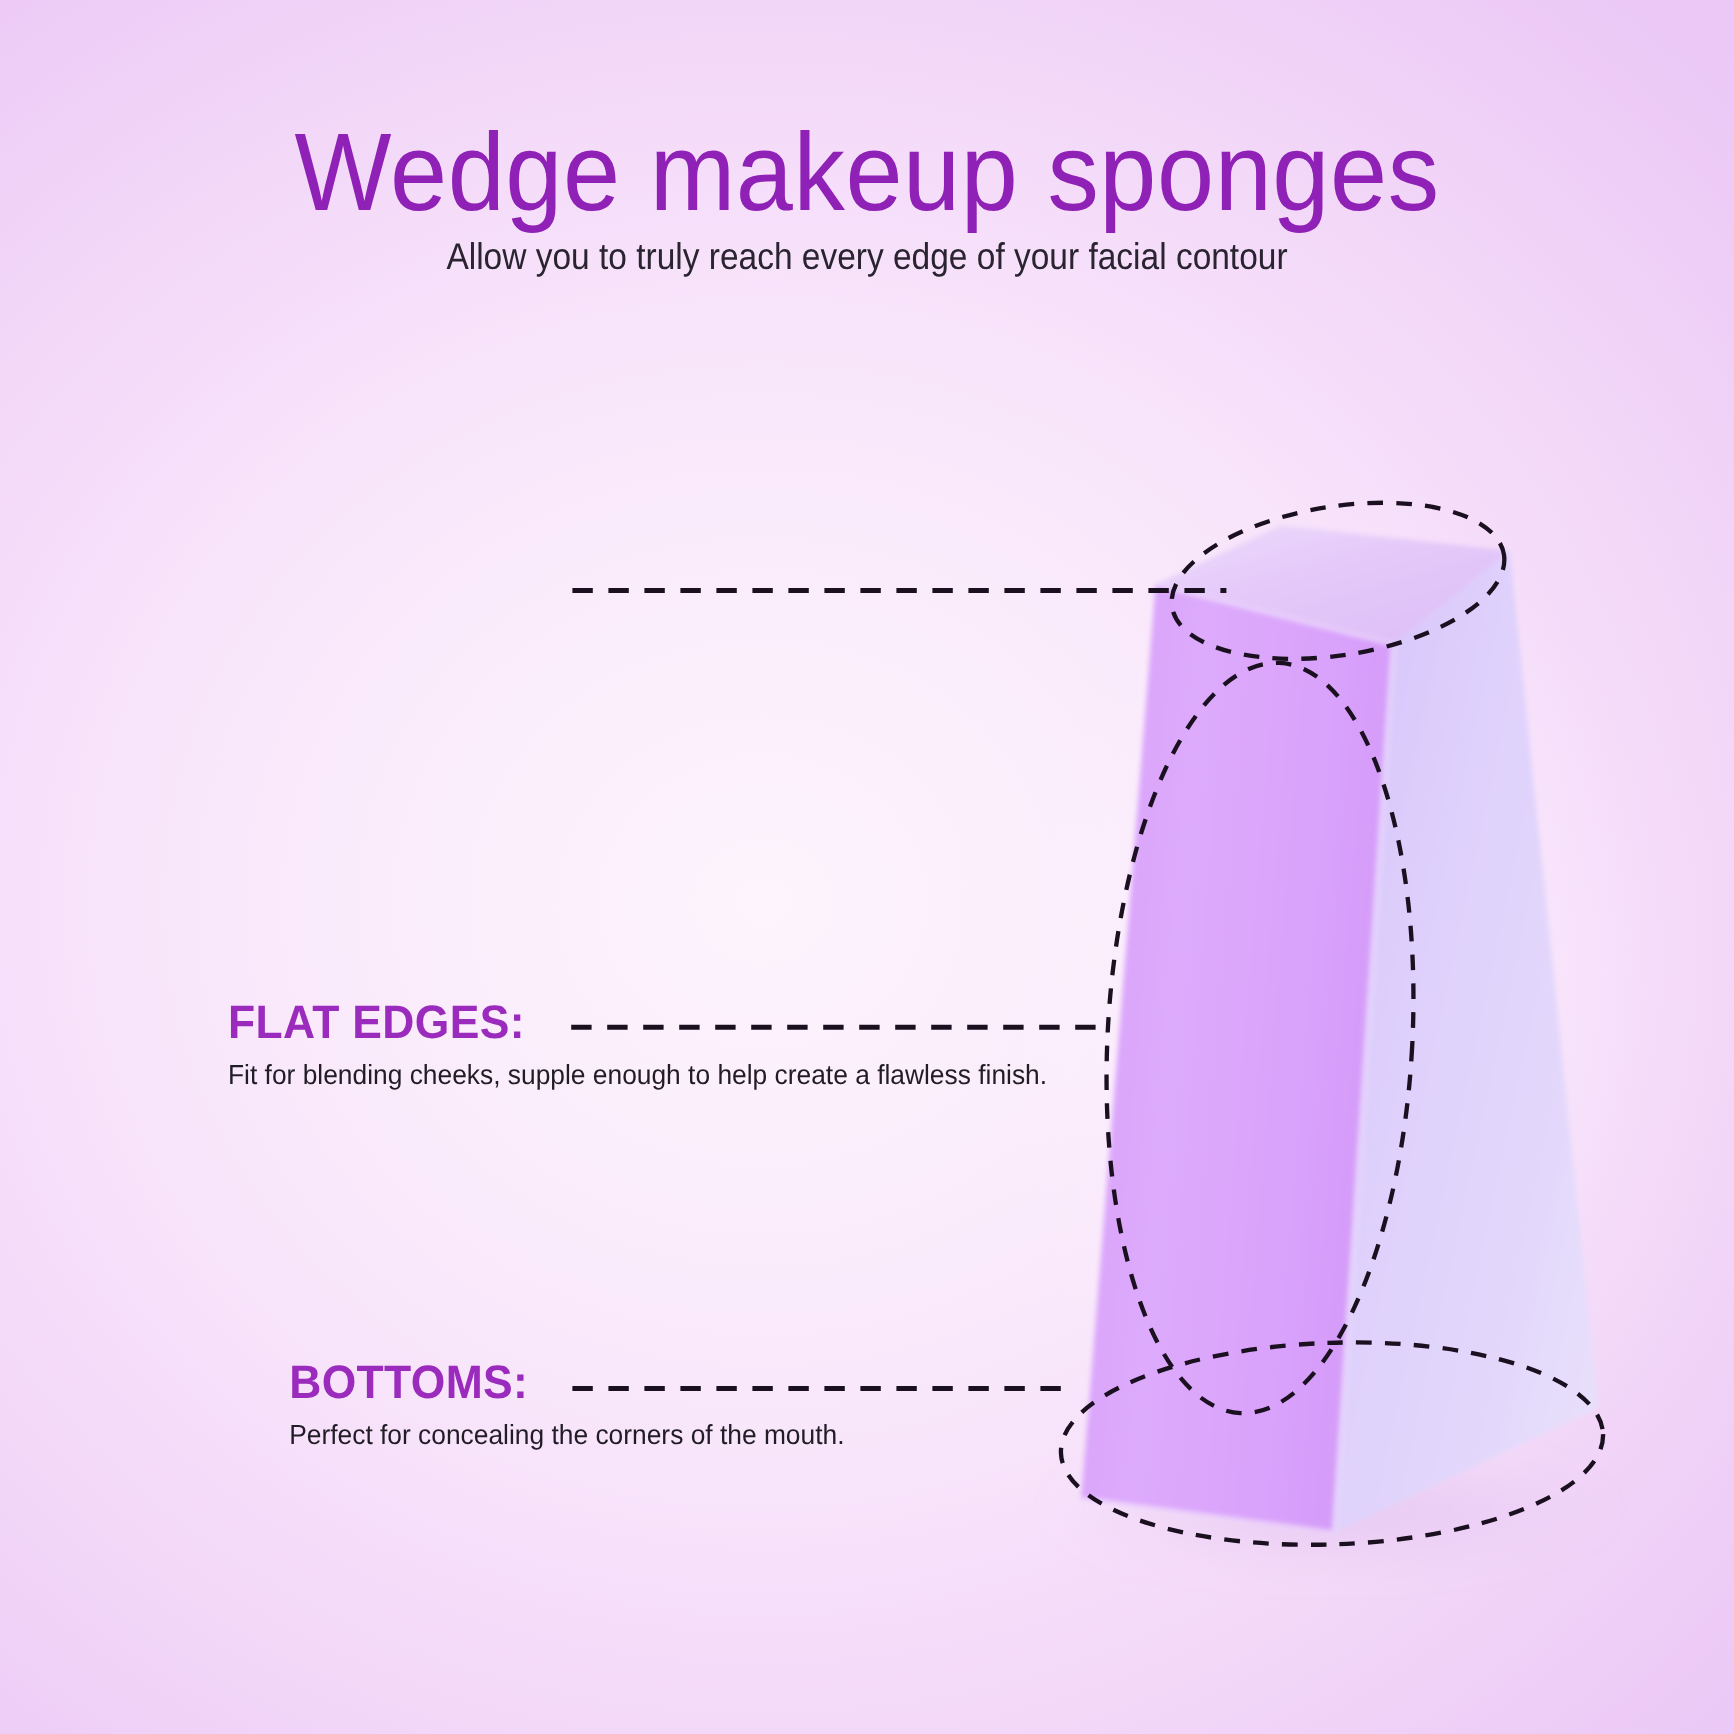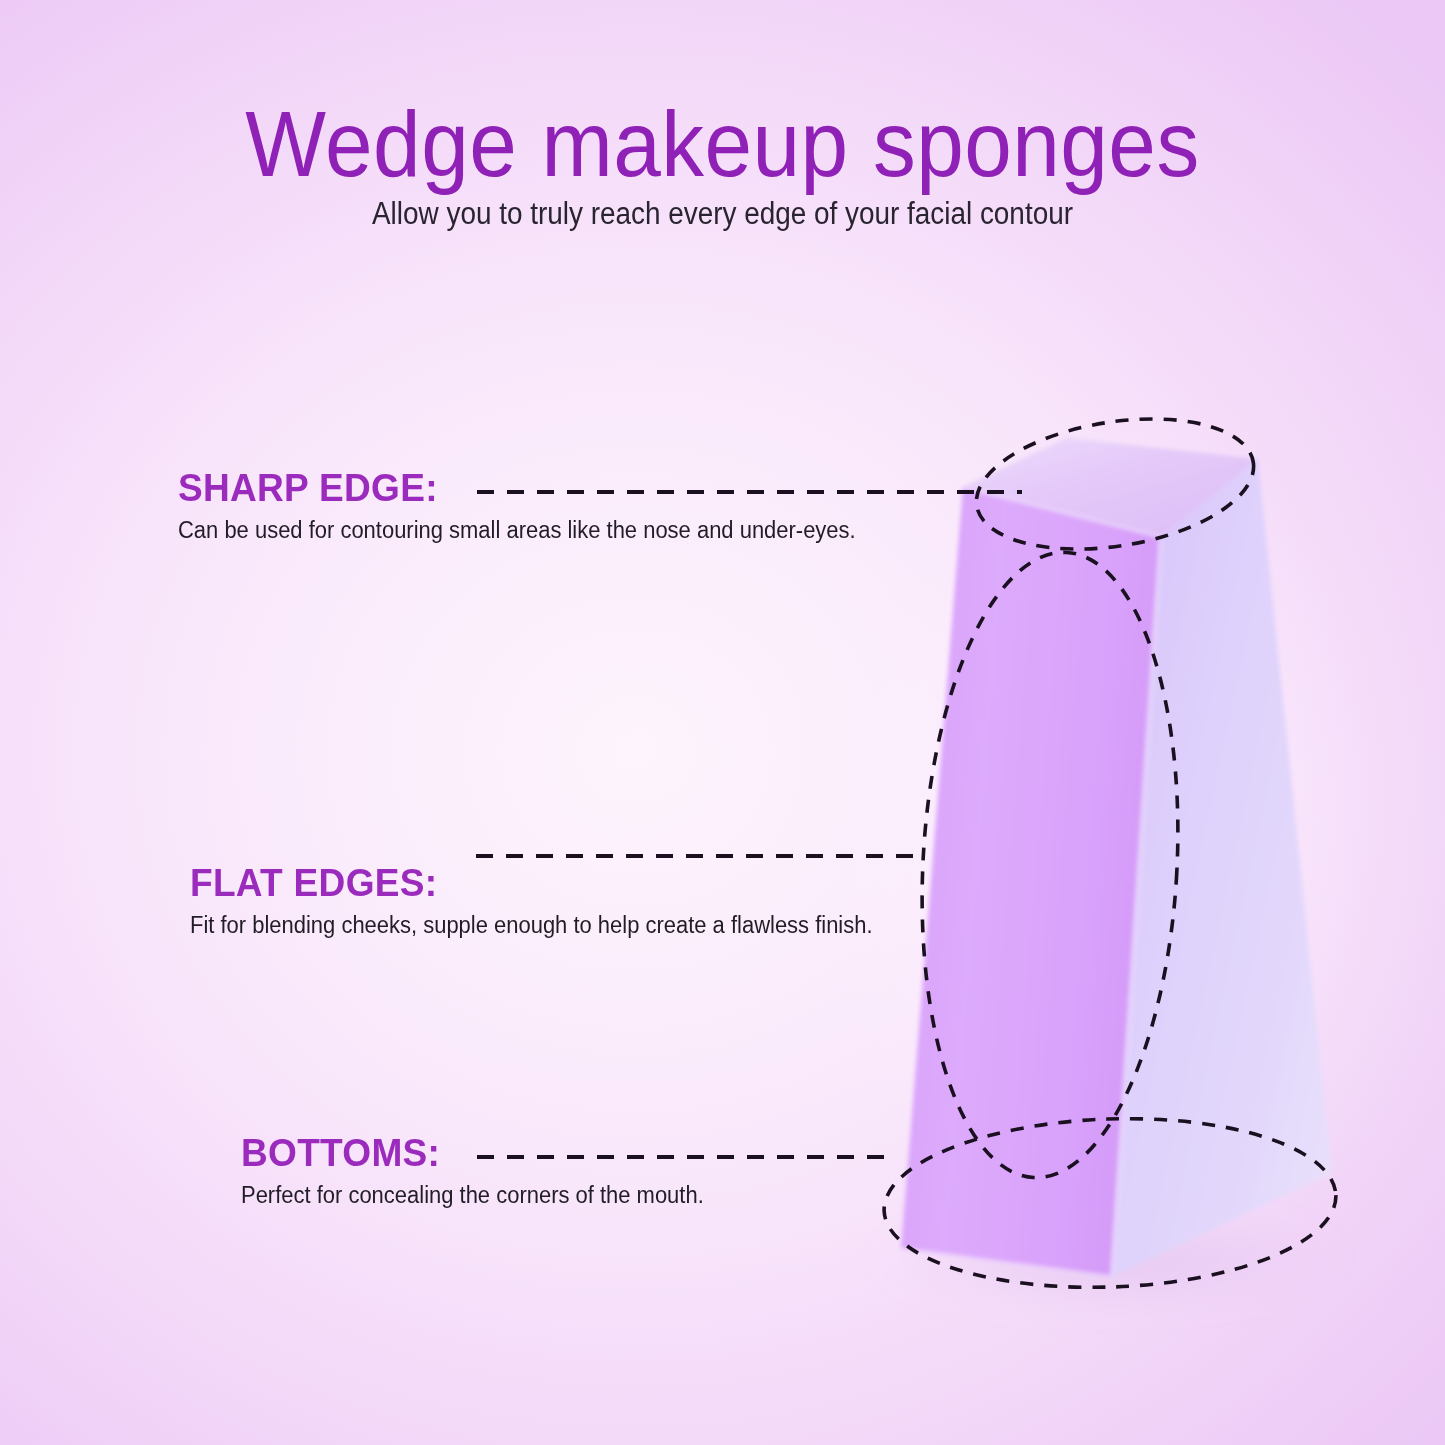--- a/index.html
+++ b/index.html
@@ -208,10 +208,6 @@
     </g>
   </svg>
 
-  <div class="callout" id="callout-sharp">
-    <div class="callout-heading">SHARP EDGE:</div>
-    <div class="callout-desc">Can be used for contouring small areas like the nose and under-eyes.</div>
-  </div>
 
   <div class="callout" id="callout-flat">
     <div class="callout-heading">FLAT EDGES:</div>

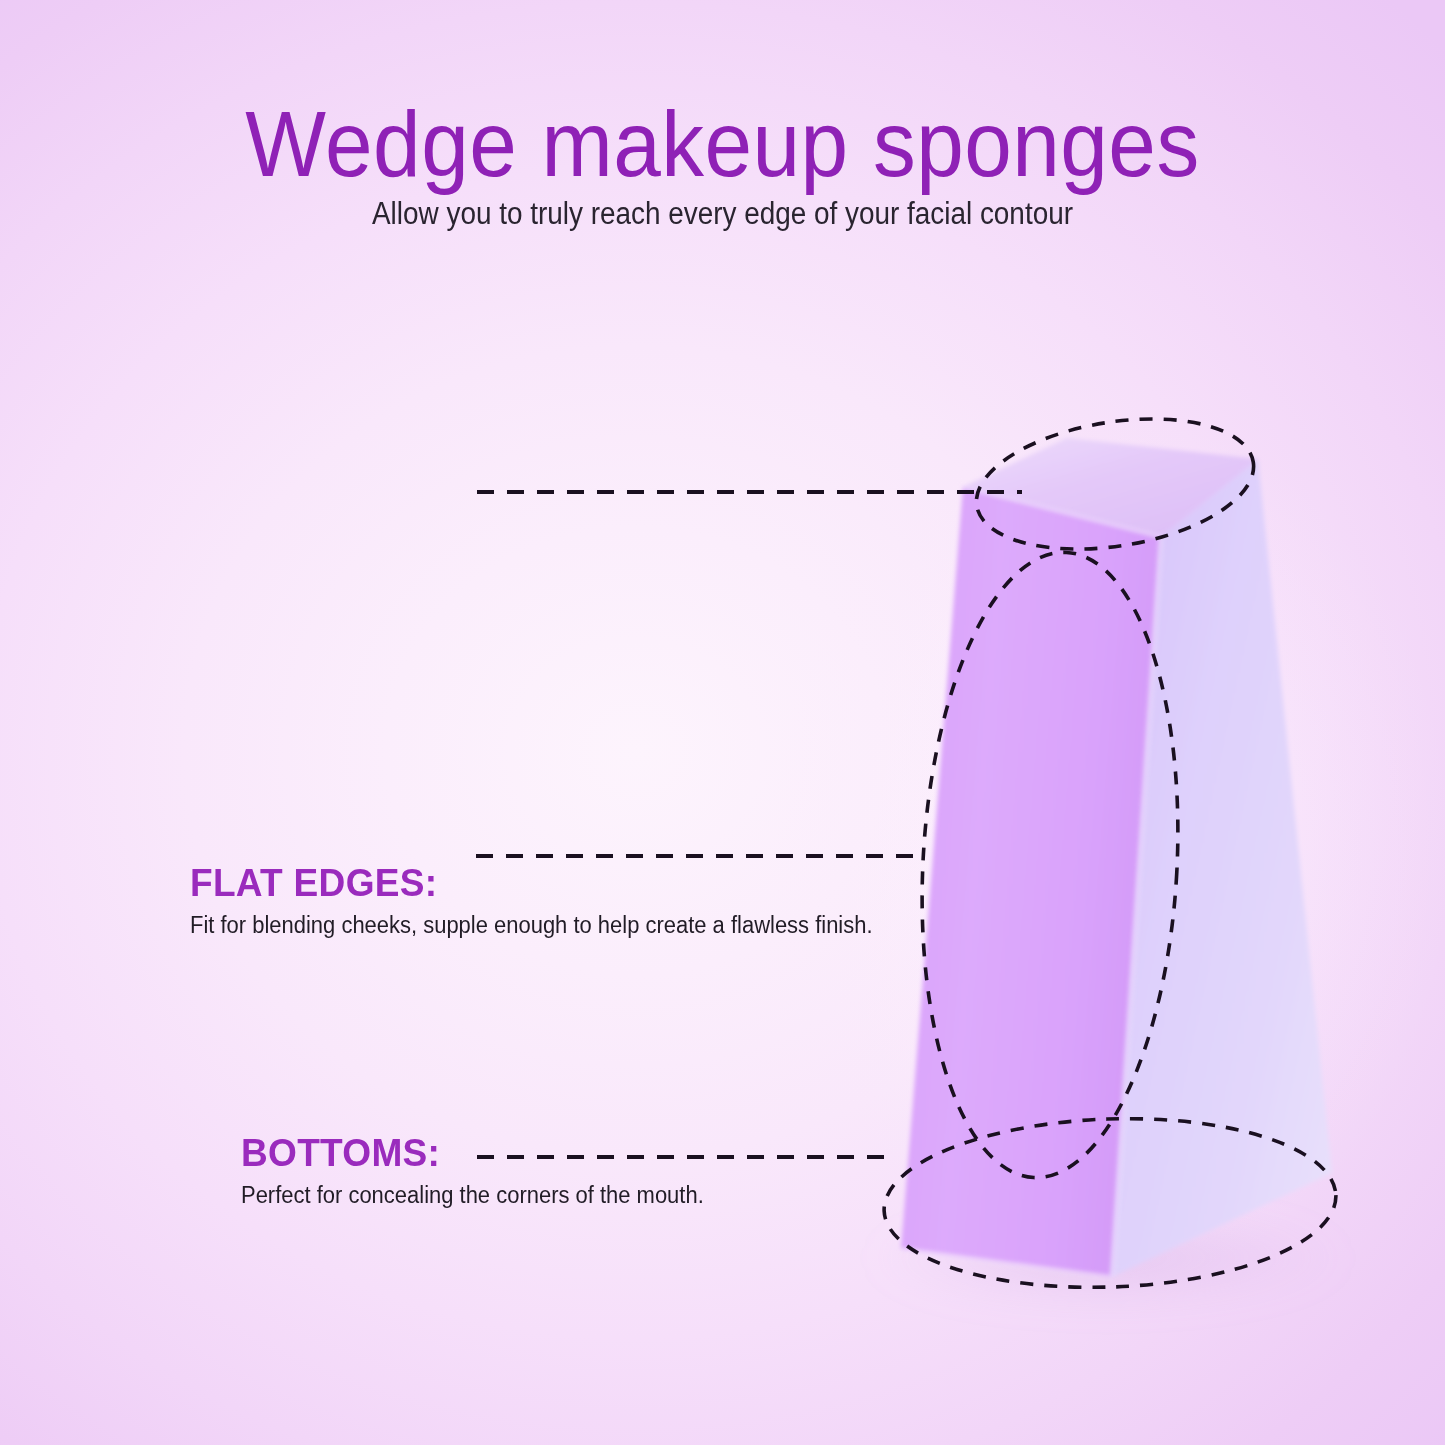--- a/index.html
+++ b/index.html
@@ -98,7 +98,7 @@
   }
 
   #callout-sharp  { left: 178px; top: 466px; }
-  #callout-flat   { left: 190px; top: 861px; }
+  #callout-flat   { left: 190px; top: 831px; }
   #callout-bottom { left: 241px; top: 1131px; }
 
   

